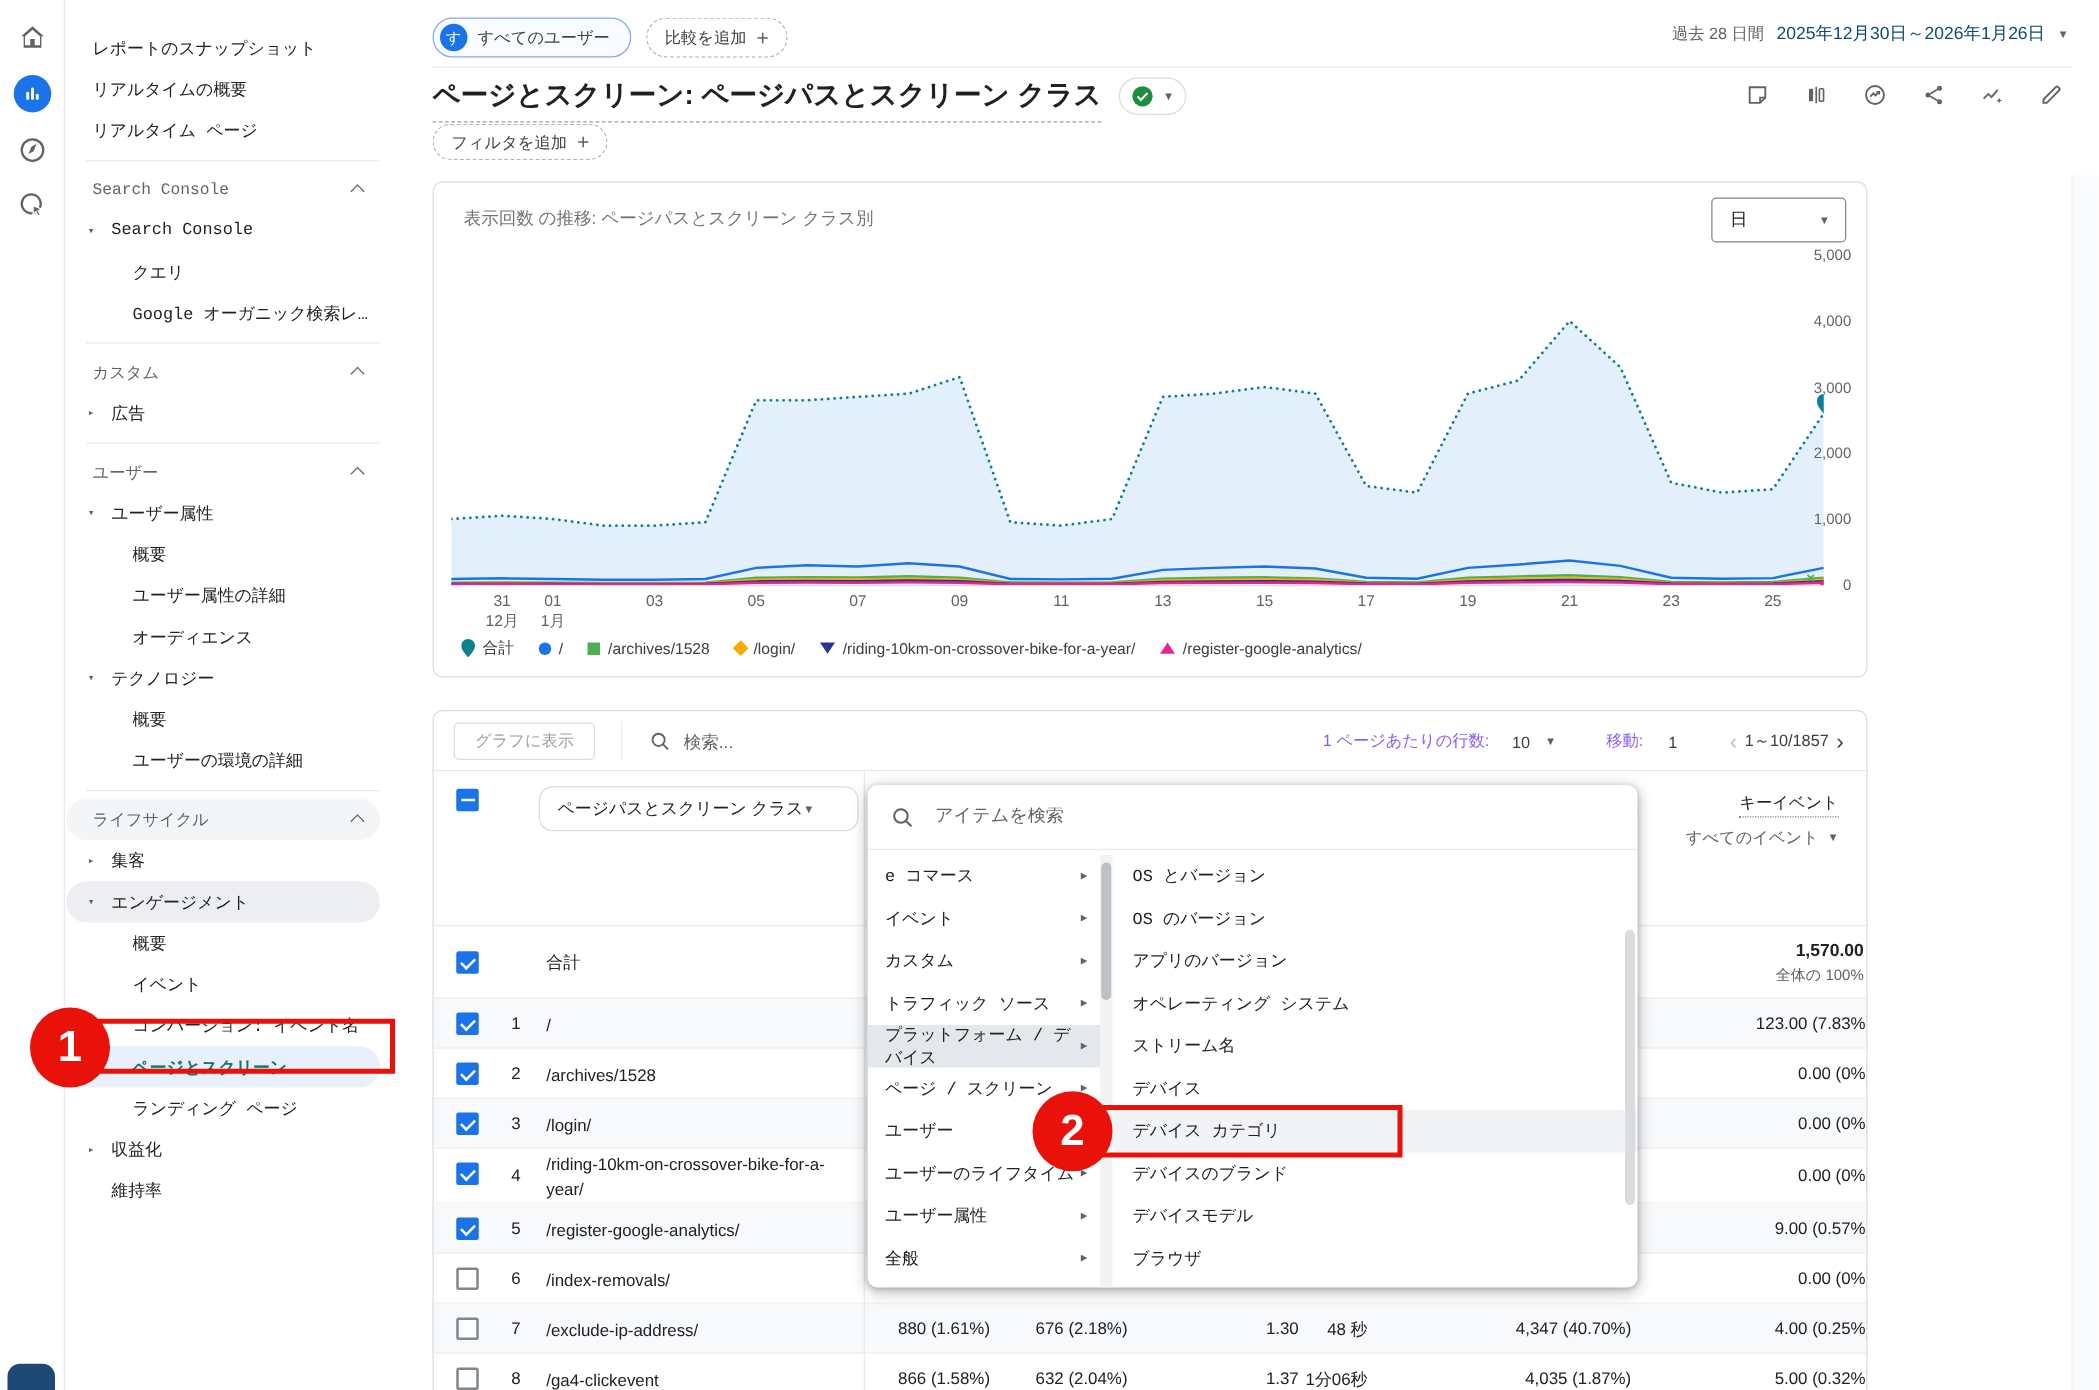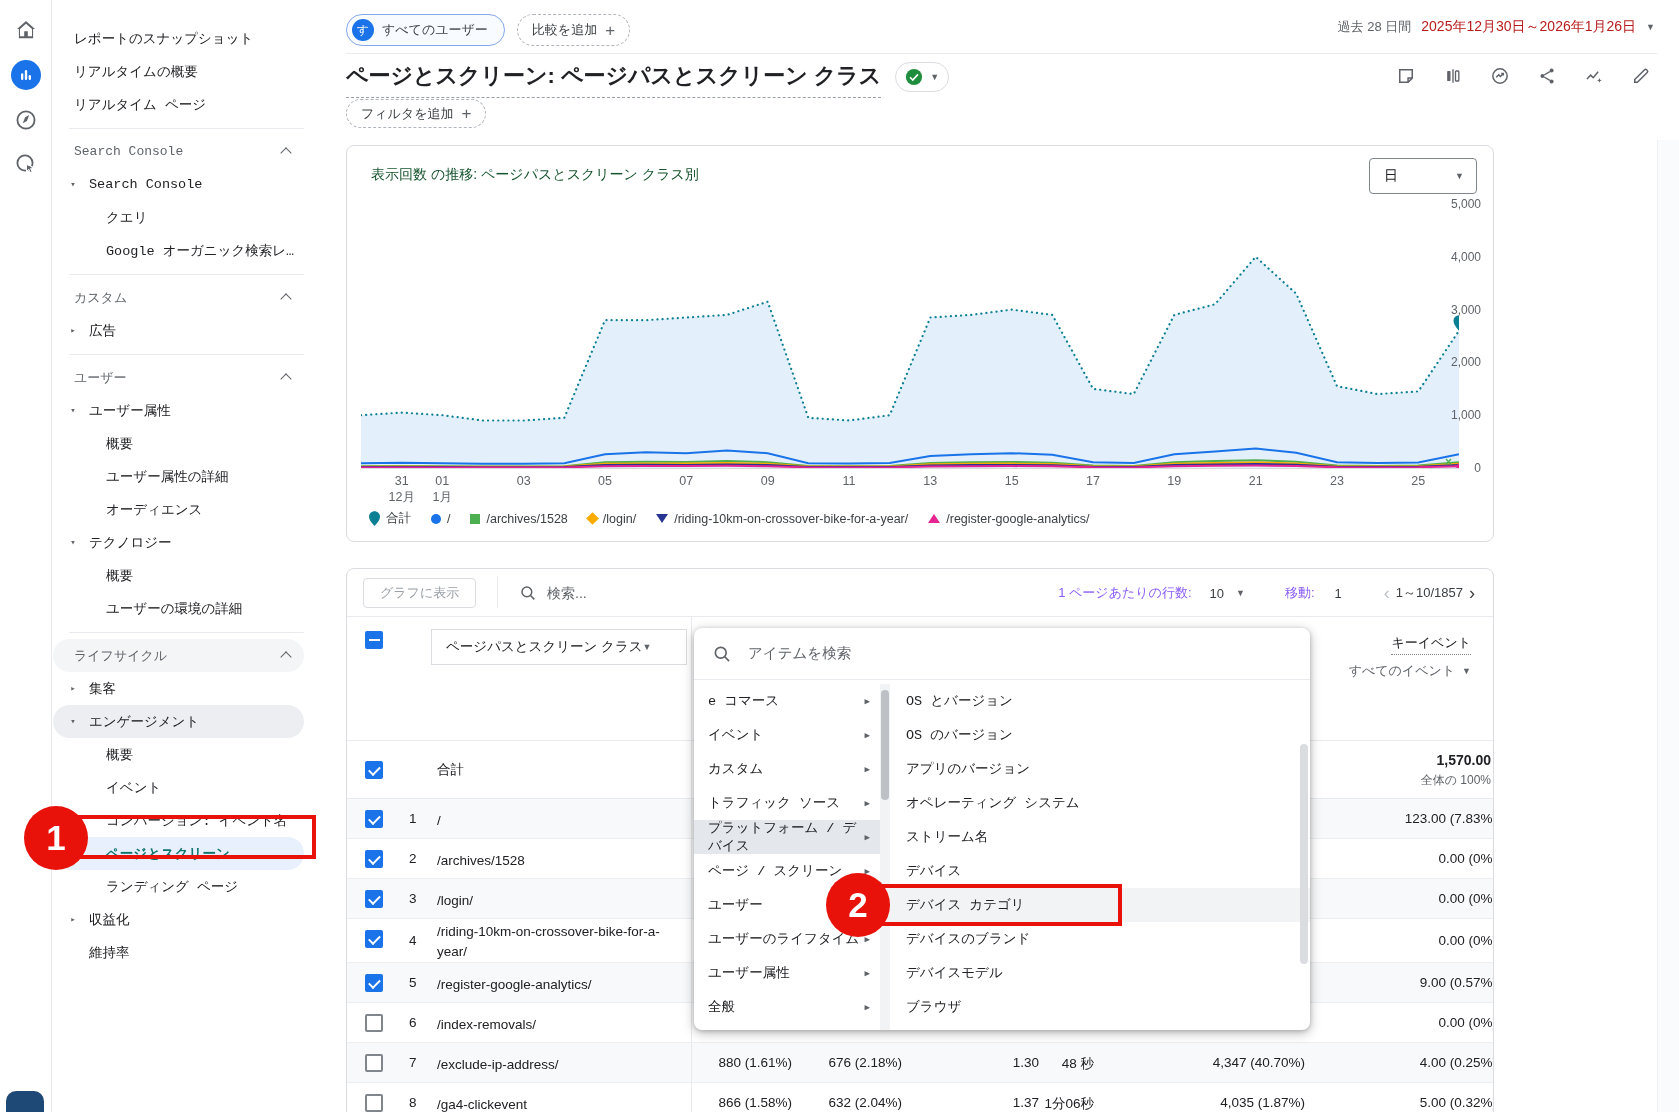--- a/index.html
+++ b/index.html
@@ -39,7 +39,7 @@
   .plus-glyph { font-size:17px; color:#5f6368; line-height:1; }
   .date-block { position:absolute; right:24px; top:18px; display:flex; align-items:center; gap:10px; }
   .date-label { color:#5f6368; font-size:13px; }
-  .date-value { color:#b91c1c; font-size:14px; }
+  .date-value { color:#0c4a6e; font-size:14px; }
   .caret { font-size:9px; color:#5f6368; }
   .chips-divider { position:absolute; left:346px; right:22px; top:53px; border-top:1px solid #e8eaed; }
   .title-row { position:absolute; left:346px; top:61px; display:flex; align-items:flex-start; gap:14px; }

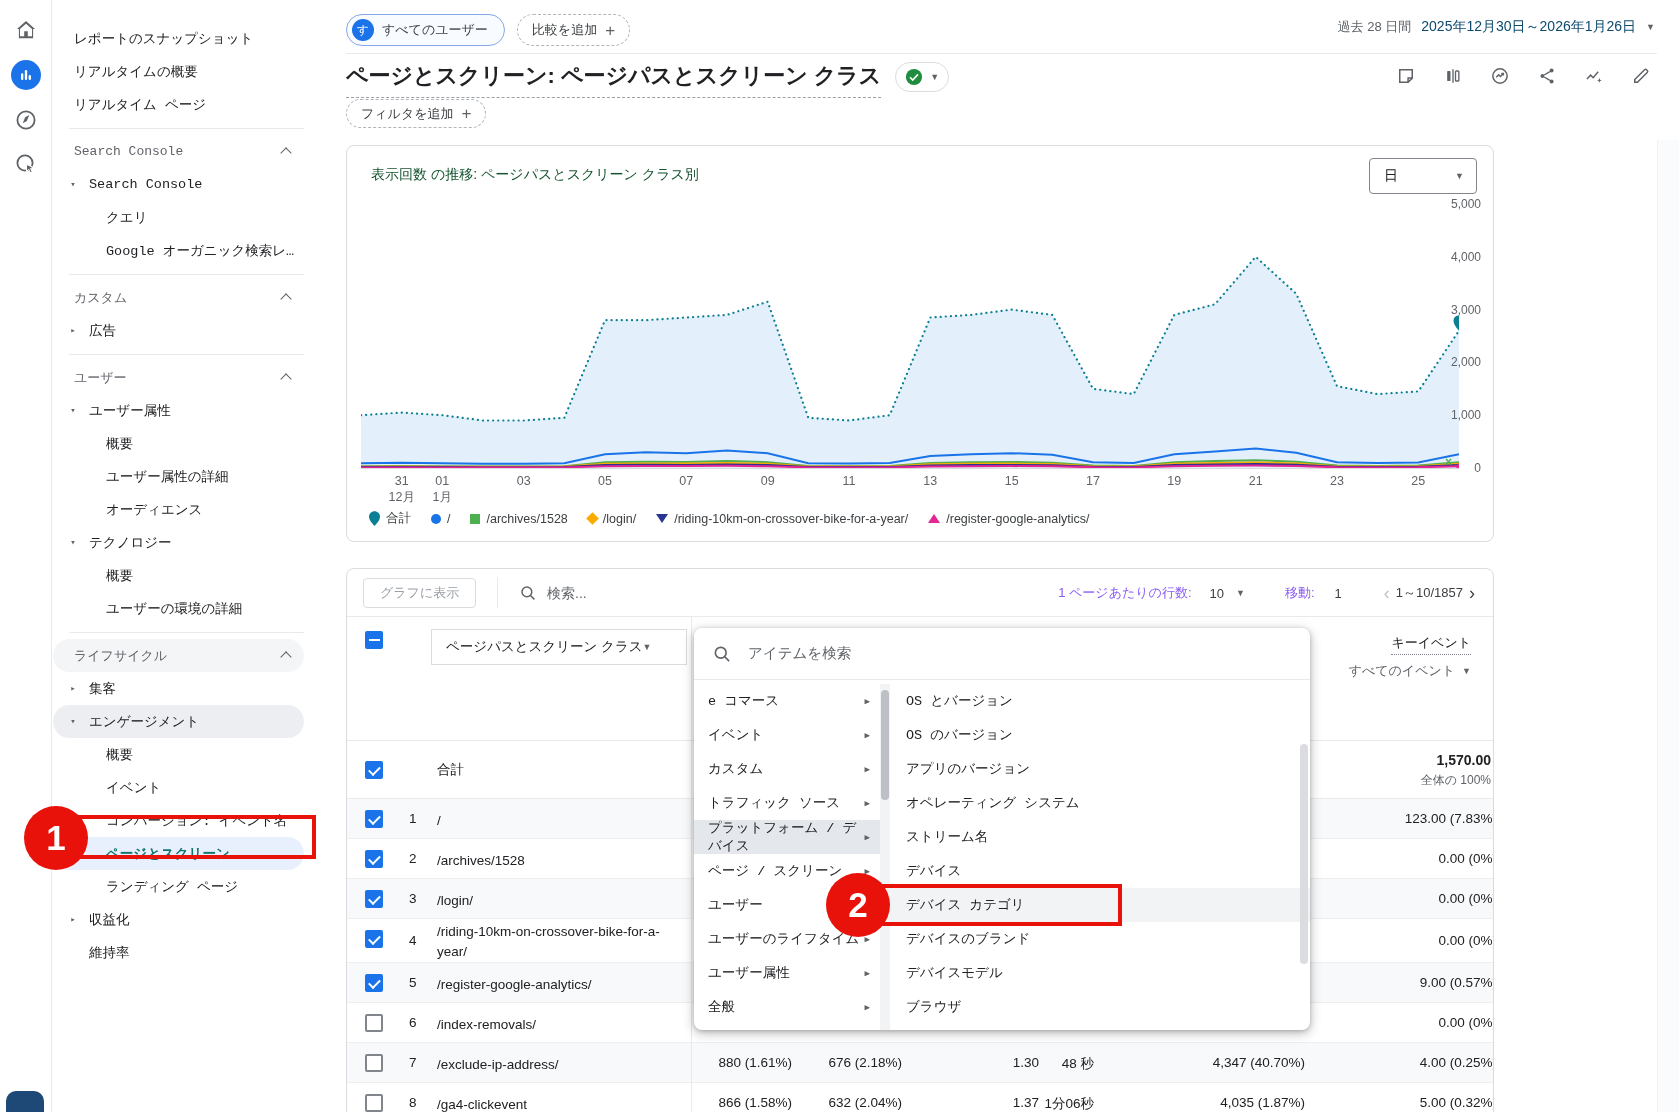--- a/index.html
+++ b/index.html
@@ -50,7 +50,7 @@
 
   
   .chart-card { position:absolute; left:346px; top:145px; width:1148px; height:397px; border:1px solid #dadce0; border-radius:8px; background:#fff; }
-  .chart-title { position:absolute; left:24px; top:20px; font-size:14px; color:#14532d;text-align:center; }
+  .chart-title { position:absolute; left:24px; top:20px; font-size:14px; color:#737373;text-align:center; }
   .granularity-select { position:absolute; right:16px; top:12px; width:108px; height:36px; border:1px solid #80868b; border-radius:4px; display:flex; align-items:center; justify-content:space-between; padding:0 12px 0 14px; font-size:14px; color:#202124; background:#fff; cursor:pointer; }
   .plot { position:absolute; left:14px; top:58px; width:1098px; height:264px; }
   .plot svg { width:100%; height:100%; display:block; }

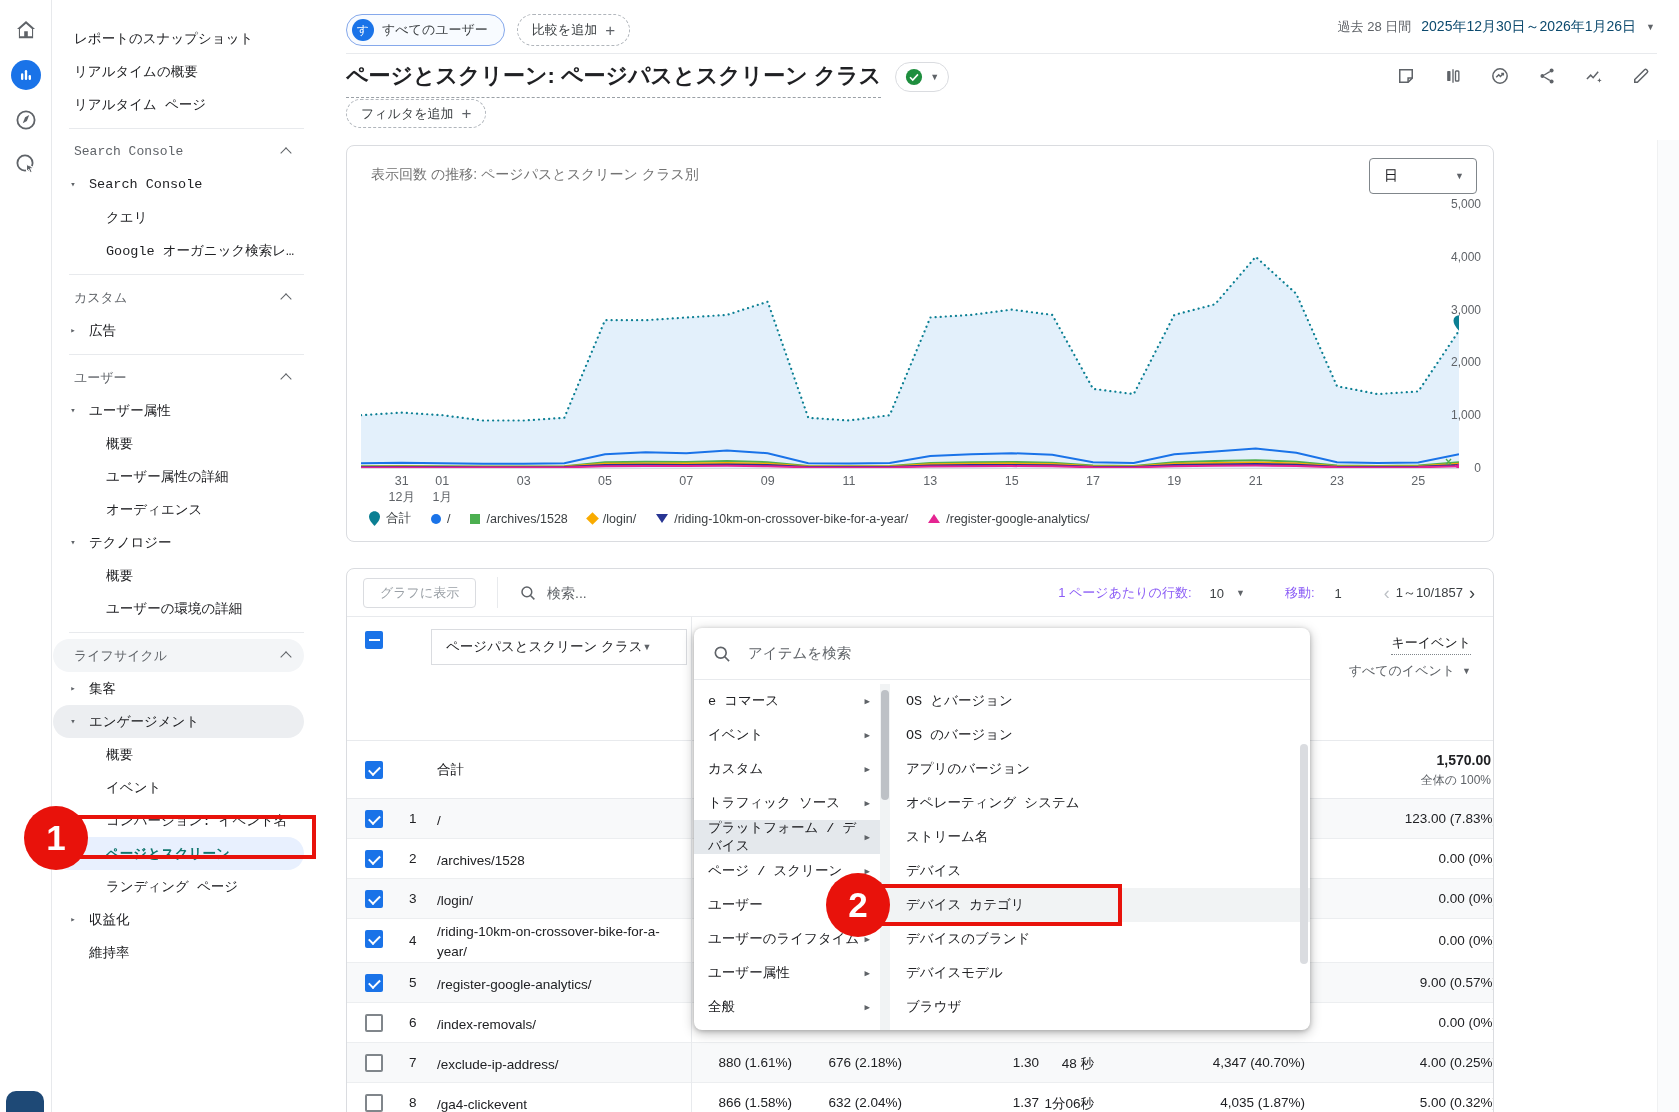--- a/index.html
+++ b/index.html
@@ -81,7 +81,7 @@
   .pg-arrow { font-size:18px; padding:0 6px; color:#3c4043; }
   .pg-arrow.disabled { color:#bdc1c6; }
   .t-header { position:relative; height:124px; border-bottom:1px solid #e8eaed; }
-  .dim-select { position:absolute; left:84px; top:12px; width:256px; height:36px; border:1px solid #dadce0; border-radius:0; display:flex; align-items:center; justify-content:flex-start; padding:0 10px 0 14px; font-size:13.5px; color:#202124; background:#fff; cursor:pointer; }
+  .dim-select { position:absolute; left:84px; top:12px; width:256px; height:36px; border:1px solid #dadce0; border-radius:11px; display:flex; align-items:center; justify-content:flex-start; padding:0 10px 0 14px; font-size:13.5px; color:#202124; background:#fff; cursor:pointer; }
   .th-key { position:absolute; right:22px; top:16px; text-align:right; }
   .th-key-title { font-size:13px; color:#202124; border-bottom:1px dotted #80868b; display:inline-block; padding-bottom:2px; }
   .th-key-filter { margin-top:7px; color:#5f6368; font-size:13px; display:flex; gap:7px; justify-content:flex-end; align-items:center; }

